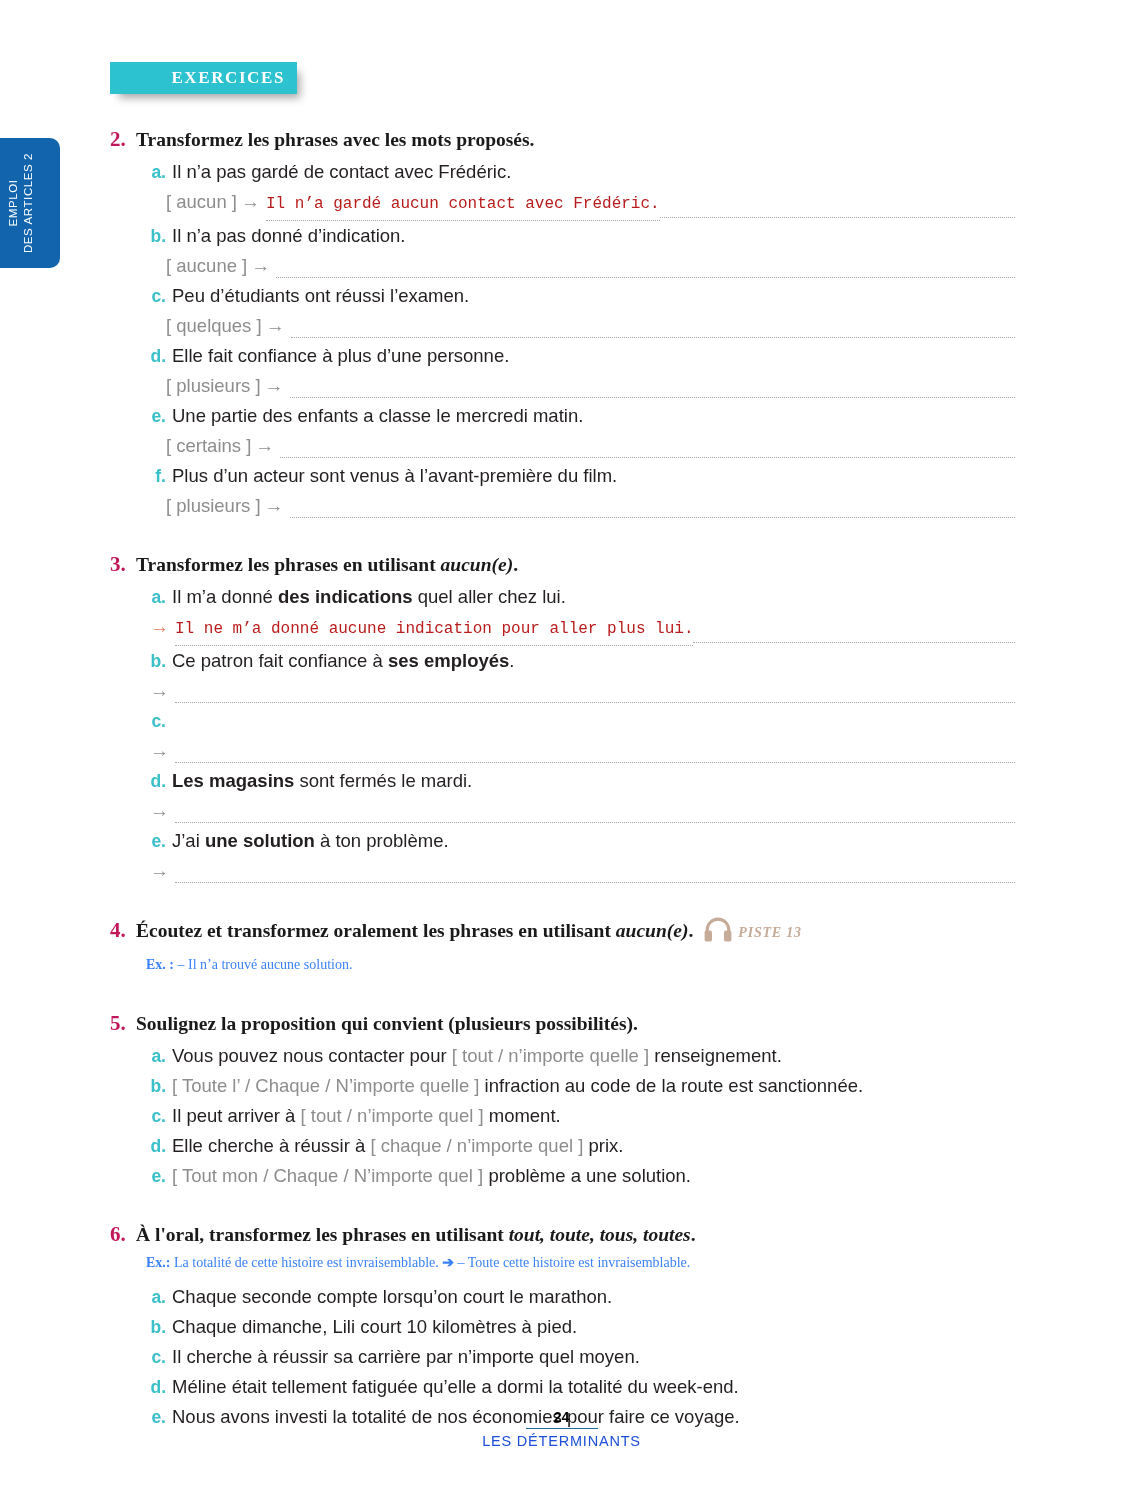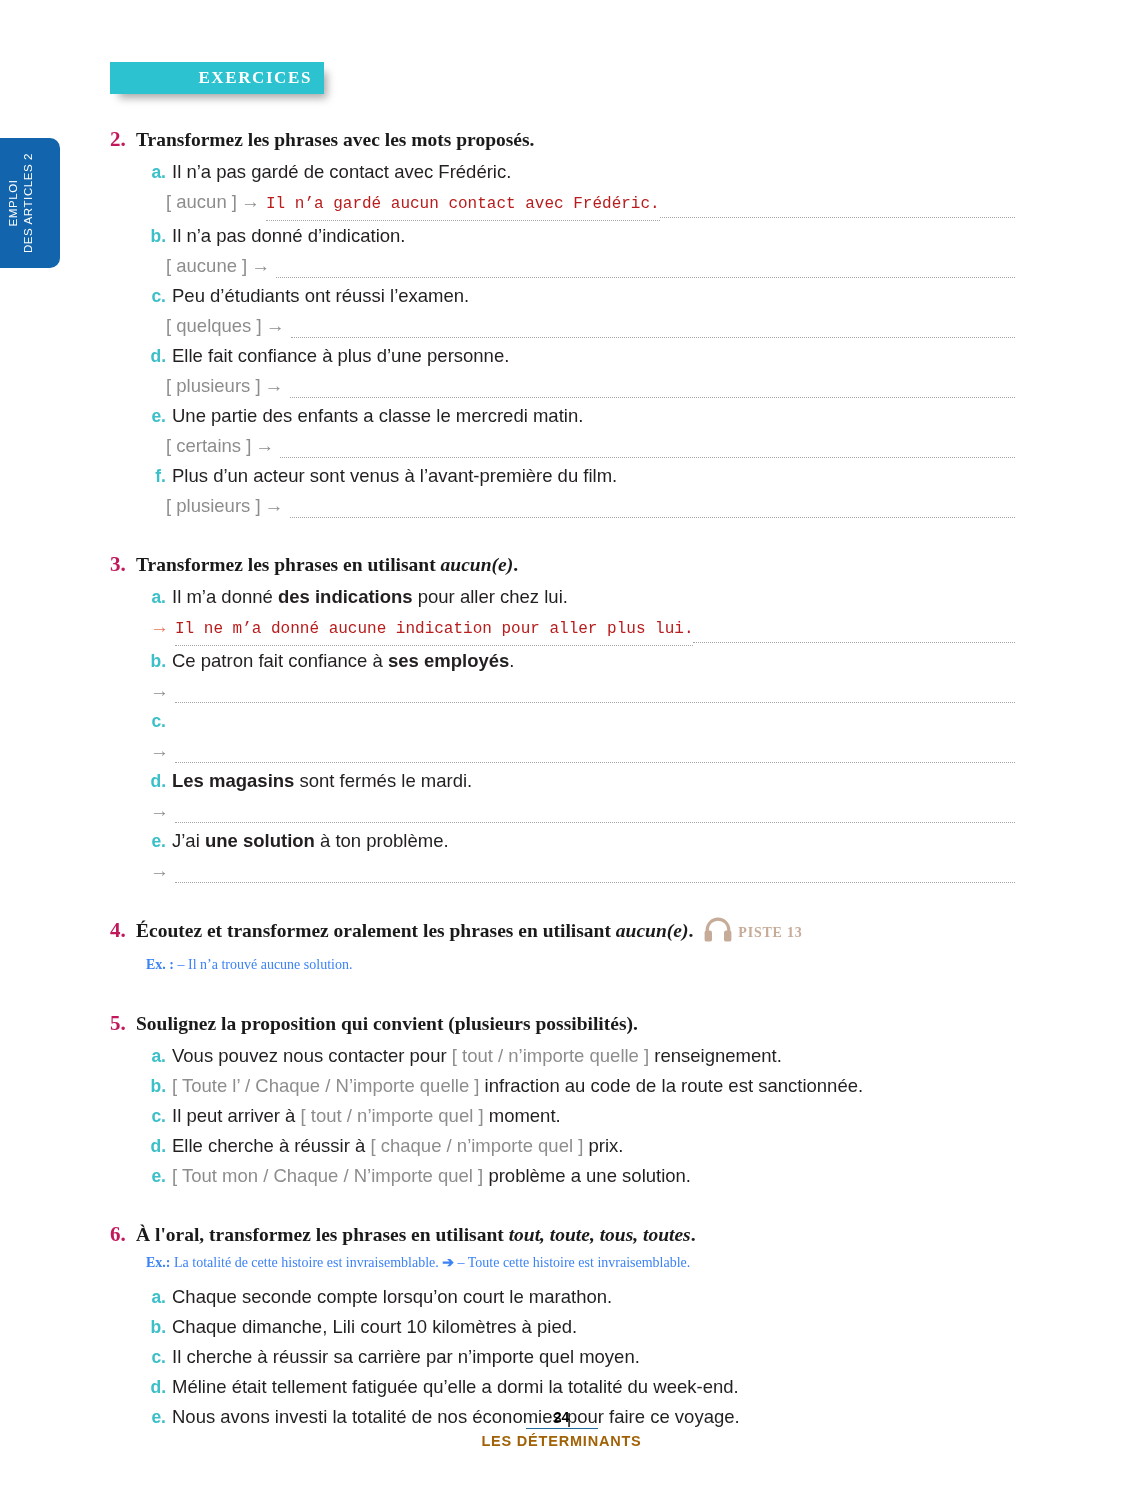--- a/index.html
+++ b/index.html
@@ -66,7 +66,7 @@
     position: absolute;
     left: 0;
     top: 0;
-    width: 214px;
+    width: 187px;
     height: 32px;
     background: #2cc2cf;
     box-shadow: 6px 7px 9px -3px rgba(0,0,0,0.34);

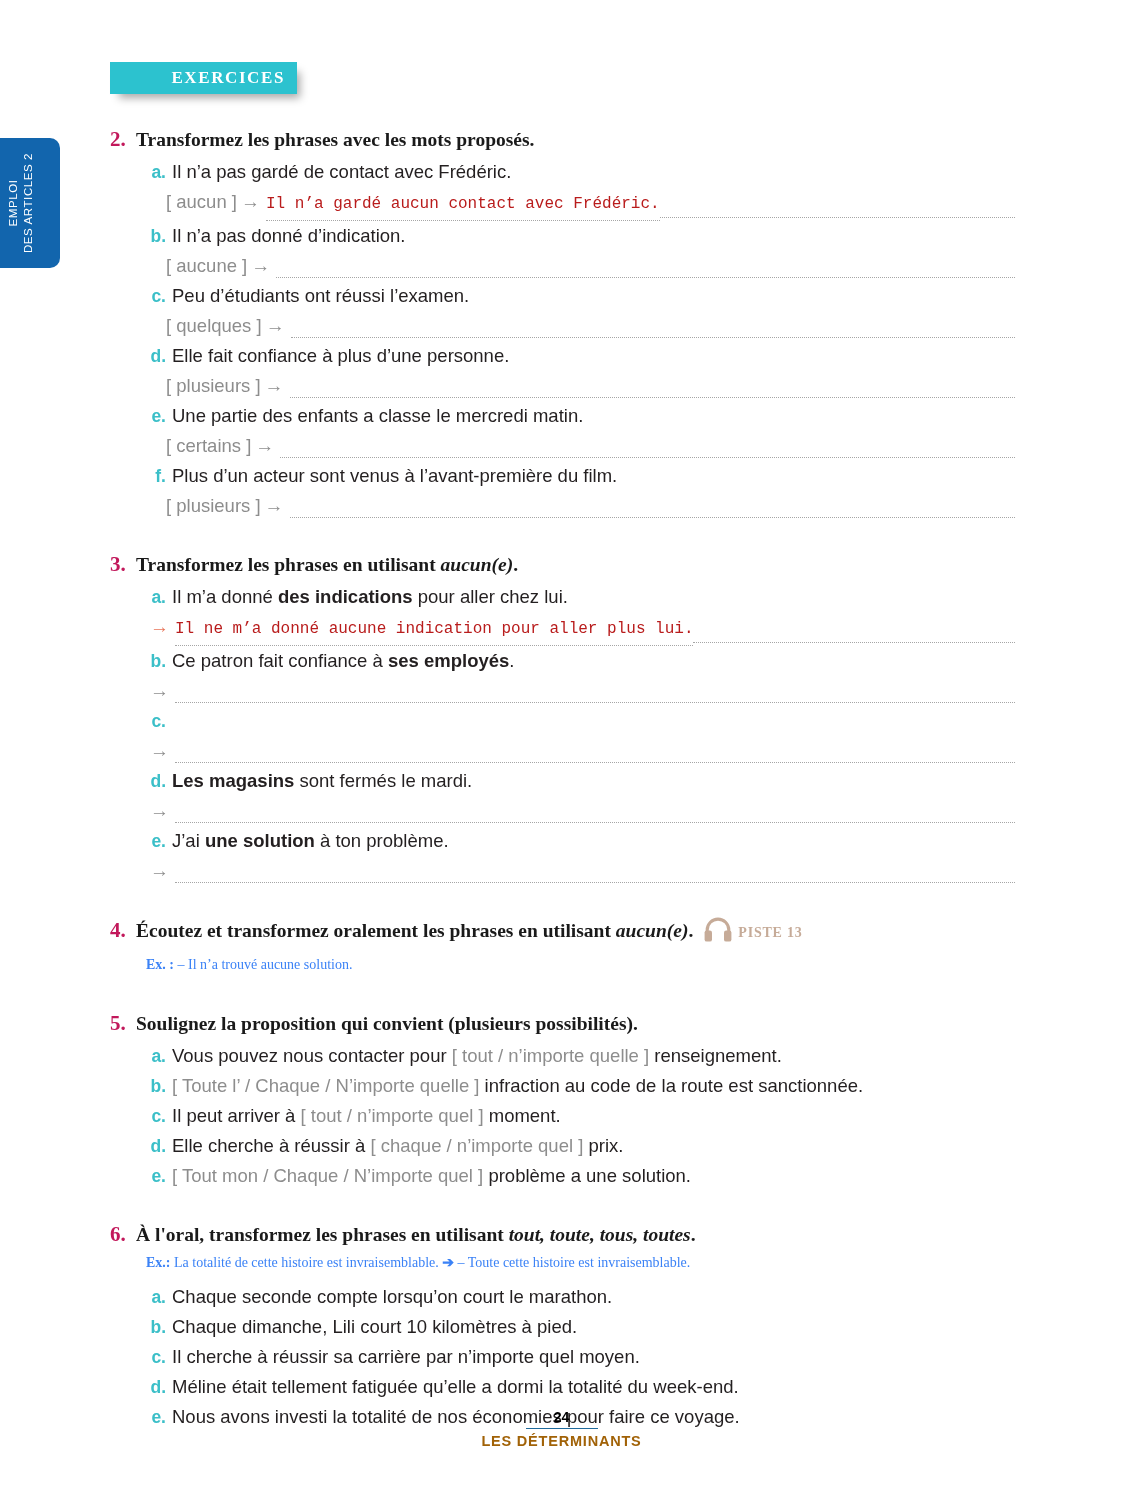--- a/index.html
+++ b/index.html
@@ -318,7 +318,7 @@
 
         <div class="item-line">
           <span class="item-letter indent-a">a.</span>
-          <span class="item-text"><span>Il m’a donné </span><b>des indications</b><span> pour aller chez lui.</span></span>
+          <span class="item-text"><span>Il m’a donné </span><b>des indications</b><span> quel aller chez lui.</span></span>
         </div>
         <div class="cue-row flush">
           <span class="arrow coral">→</span>

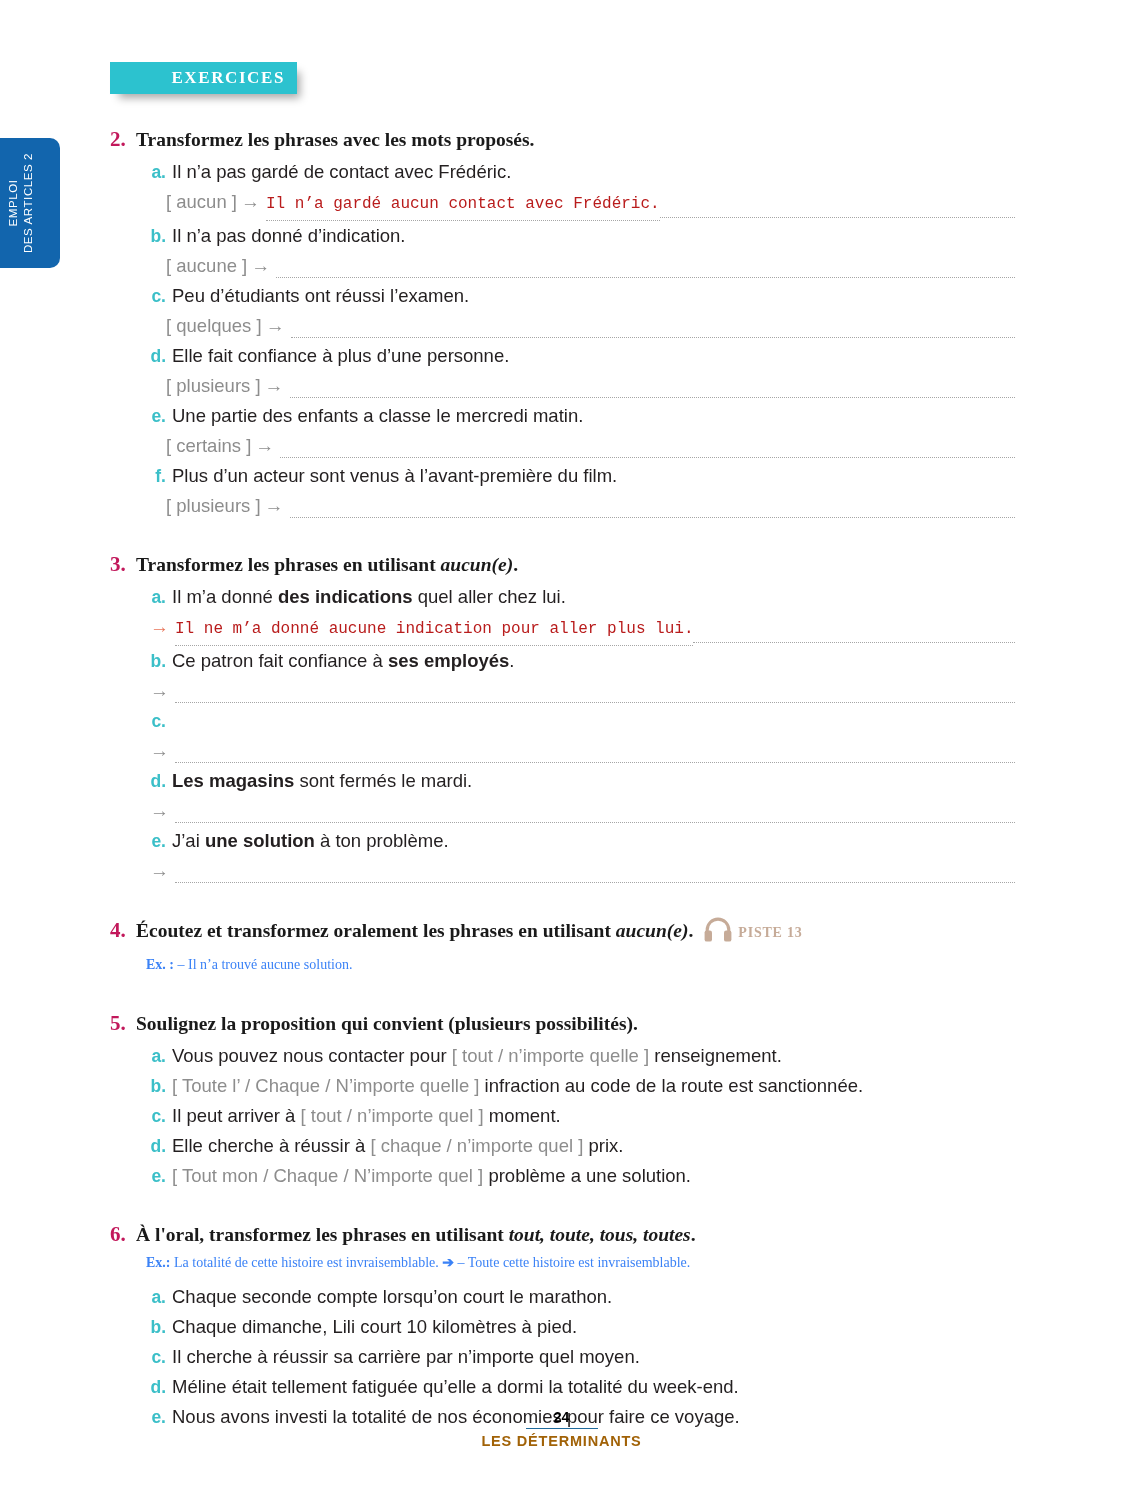--- a/index.html
+++ b/index.html
@@ -171,6 +171,7 @@
     align-items: center;
     margin-left: 10px;
     vertical-align: middle;
+    font-style: italic;
   }
   .piste {
     font-family: "Liberation Serif", serif;

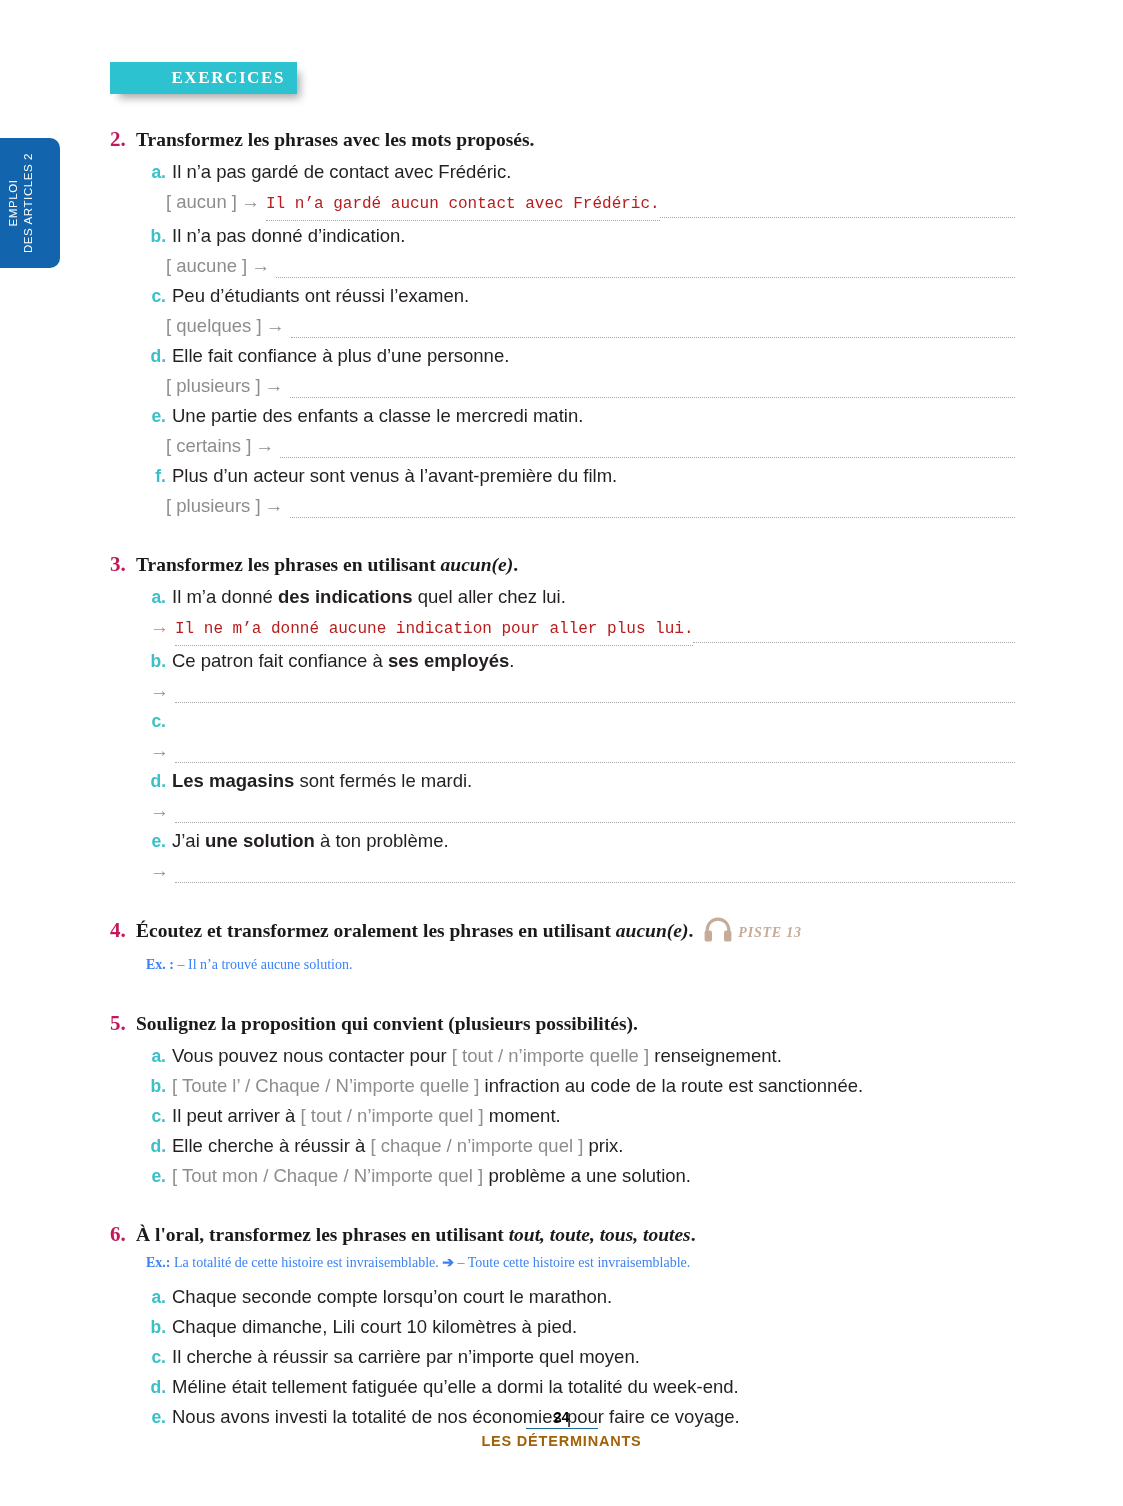--- a/index.html
+++ b/index.html
@@ -213,8 +213,8 @@
     margin: 2px auto 4px auto;
   }
   .footer-title {
-    color: #a16207;
-    font-weight: bold;
+    color: #1d4ed8;
+    font-weight: normal;
     font-size: 14.5px;
     letter-spacing: 0.8px;
   }

